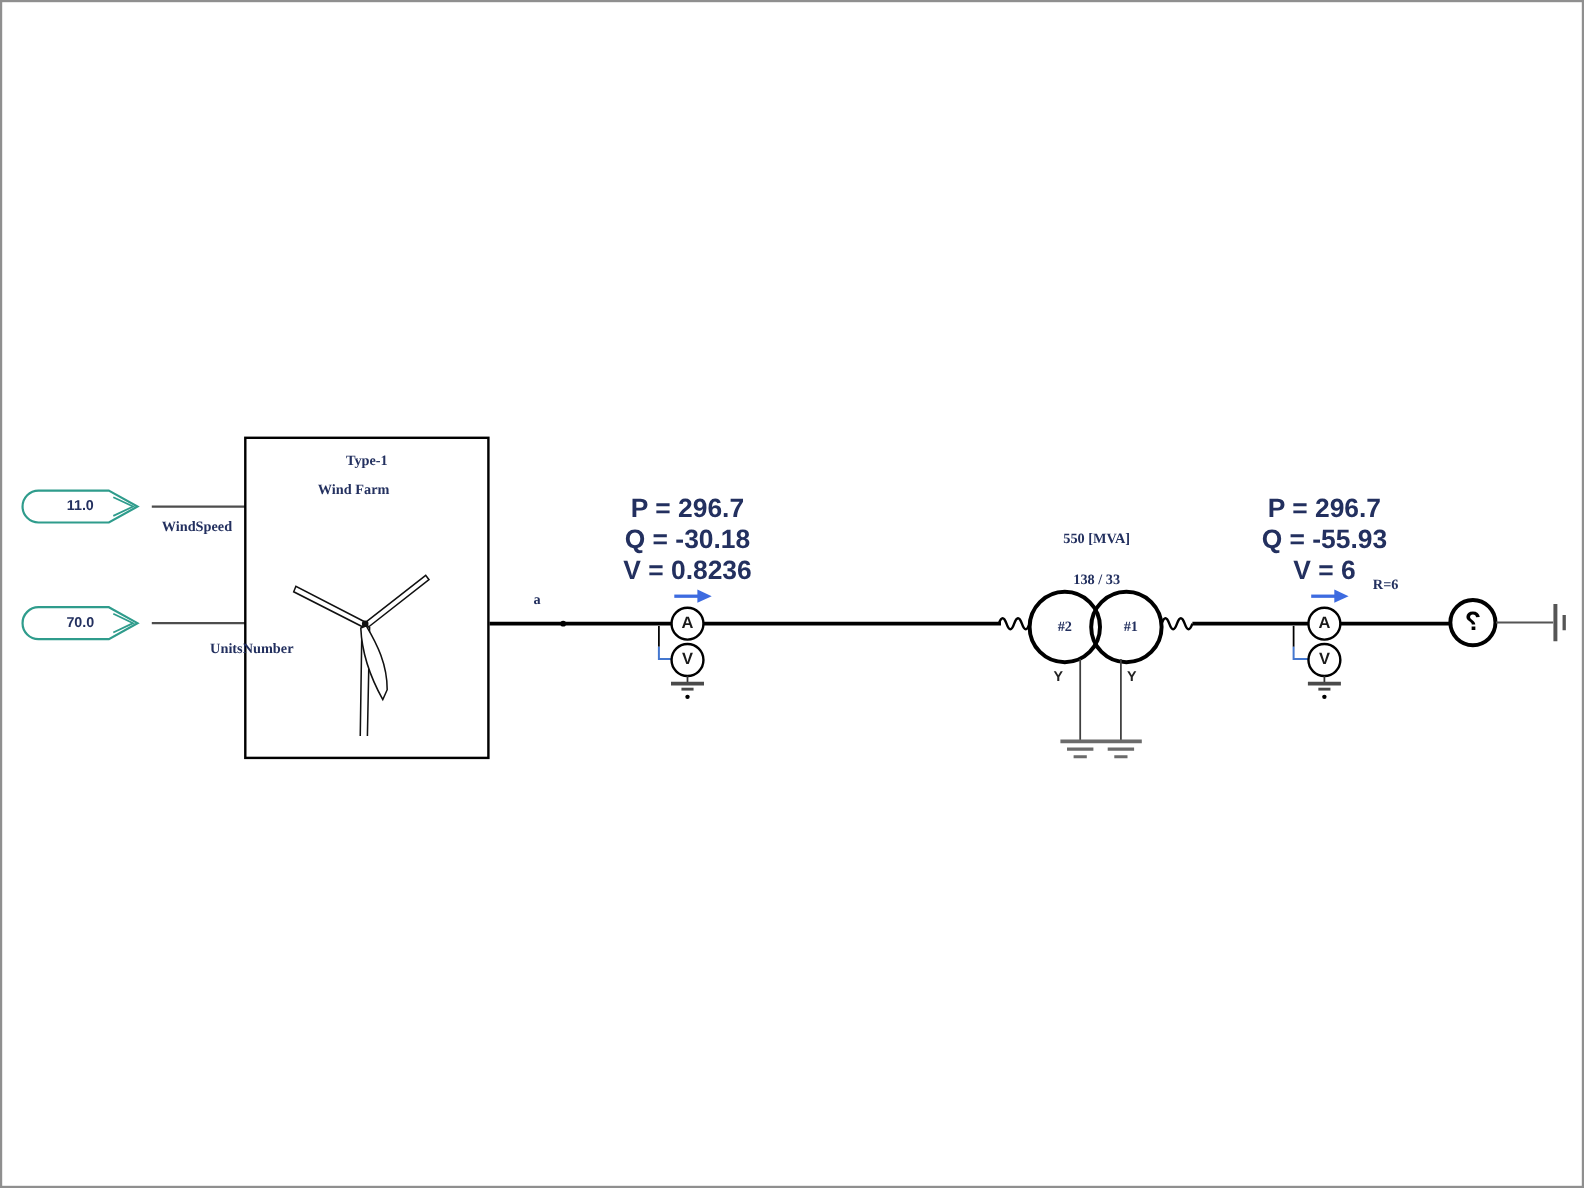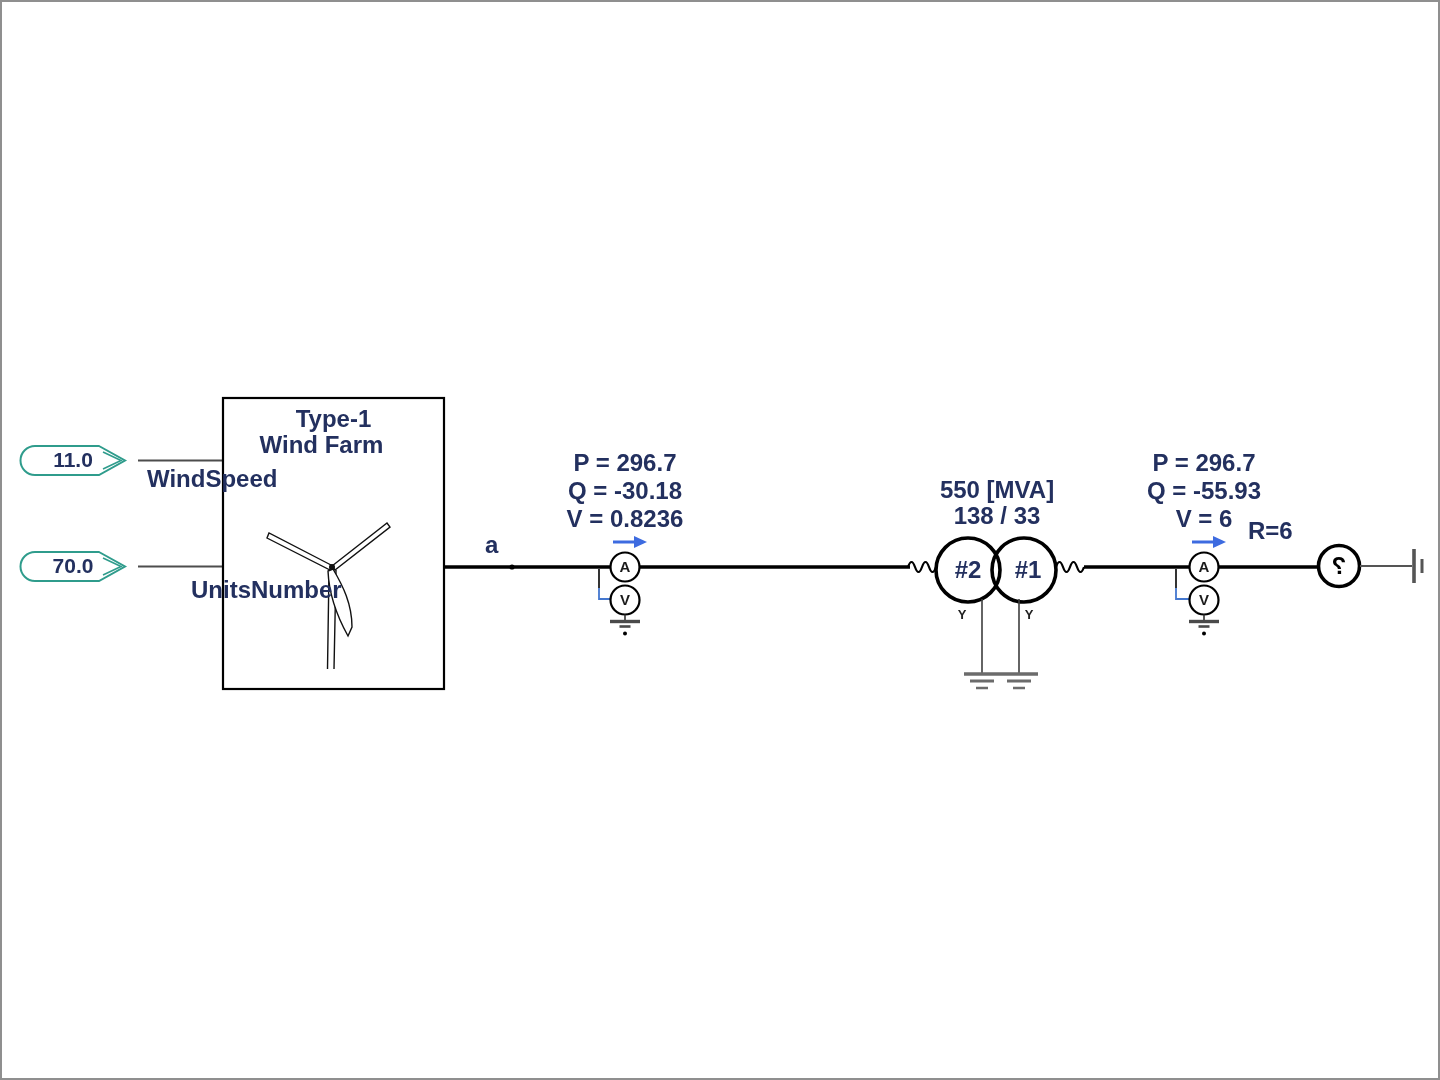--- a/index.html
+++ b/index.html
@@ -11,7 +11,7 @@
   .art{position:absolute;left:0;top:0;}
   .txt{position:absolute;color:var(--navy,#23305f);font-weight:600;white-space:nowrap;}
   .ctr{text-align:center;}
-  .sz20{font-size:24px;line-height:22px;}
+  .sz20{font-size:13px;line-height:22px;font-family:Liberation Serif, serif;}
   .sz21{font-size:21px;line-height:24px;}
   .readout{line-height:28px;font-size:24px;}
   .mletter{font-size:15px;font-weight:700;color:#1a1a1a;line-height:22px;}

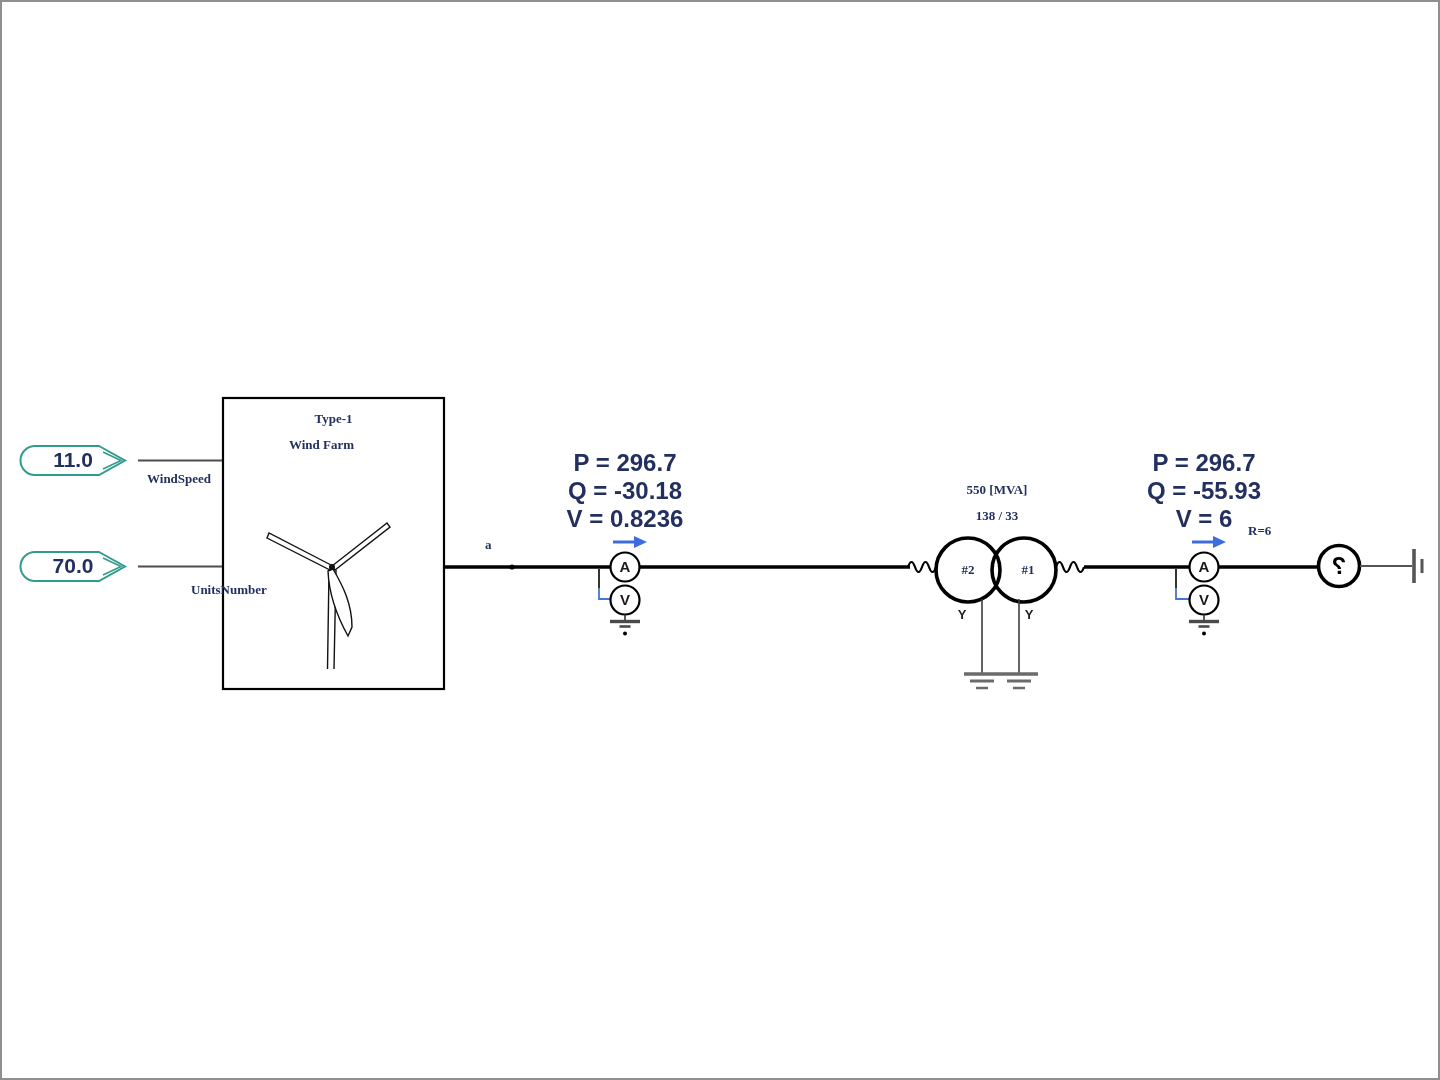--- a/index.html
+++ b/index.html
@@ -12,7 +12,7 @@
   .txt{position:absolute;color:var(--navy,#23305f);font-weight:600;white-space:nowrap;}
   .ctr{text-align:center;}
   .sz20{font-size:13px;line-height:22px;font-family:Liberation Serif, serif;}
-  .sz21{font-size:21px;line-height:24px;}
+  .sz21{font-size:13px;line-height:24px;}
   .readout{line-height:28px;font-size:24px;}
   .mletter{font-size:15px;font-weight:700;color:#1a1a1a;line-height:22px;}
   .wye{font-size:13px;font-weight:600;color:#222;line-height:14px;}

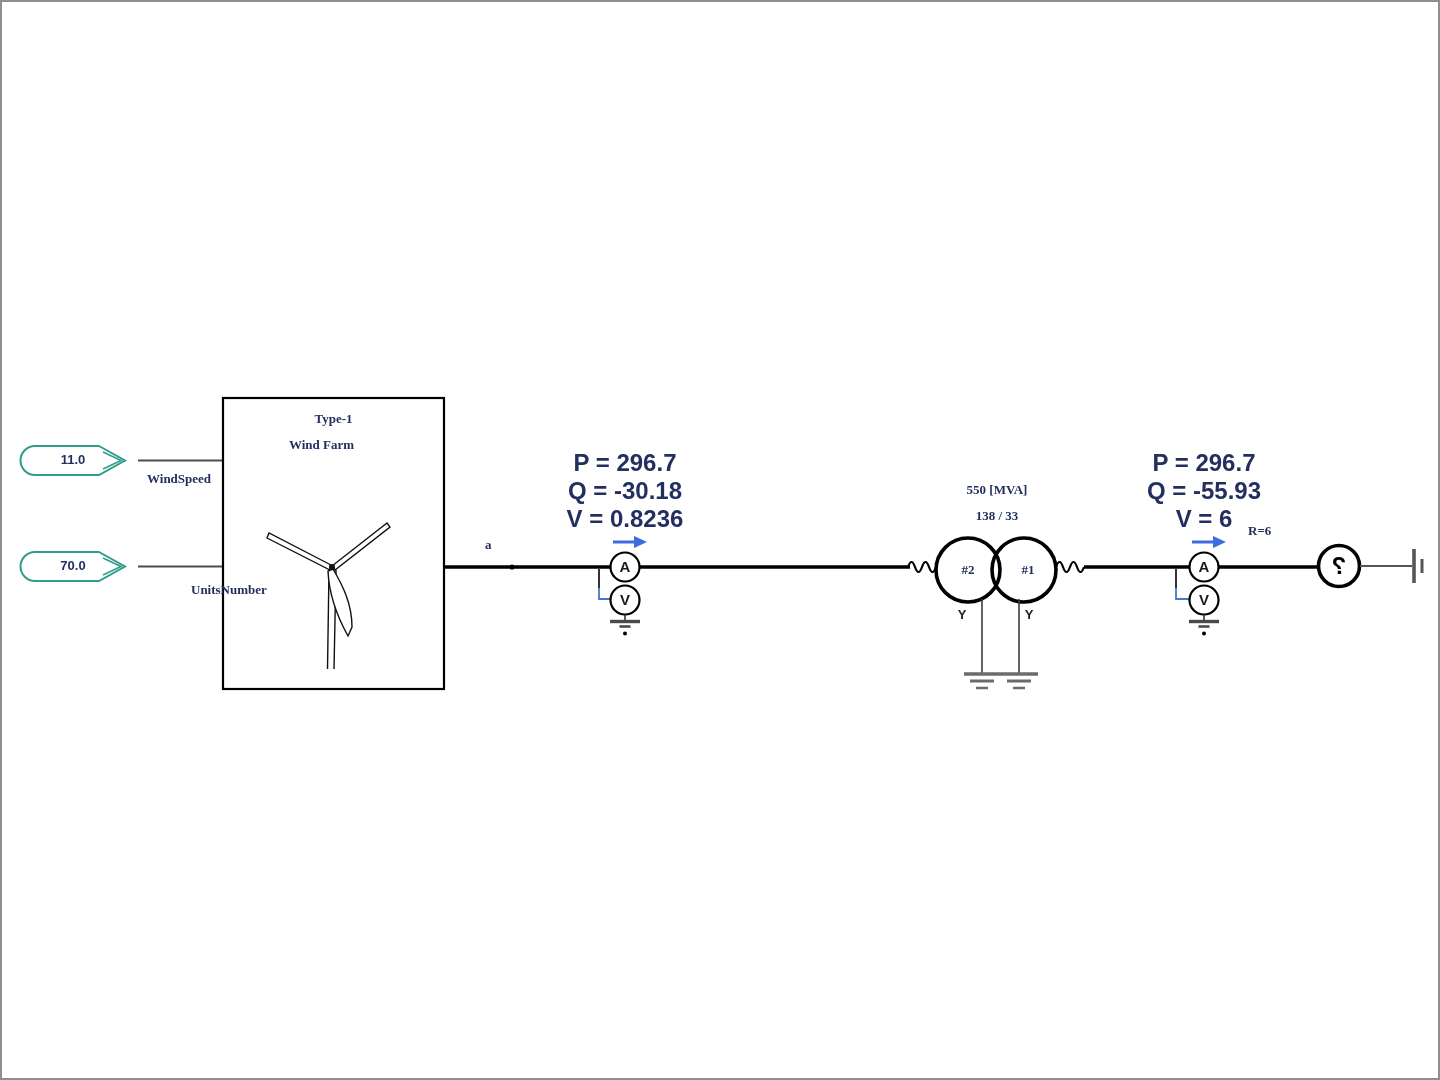--- a/index.html
+++ b/index.html
@@ -167,7 +167,7 @@
   <div class="txt ctr mletter" style="left:609px;top:587px;width:28px;">V</div>
 
   <div class="txt ctr sz20" style="left:900px;top:477px;width:190px;">550 [MVA]</div>
-  <div class="txt ctr sz20" style="left:900px;top:503px;width:190px;">138 / 33</div>
+  <div class="txt ctr sz20" style="left:900px;top:514px;width:190px;">138 / 33</div>
   <div class="txt ctr sz20" style="left:935px;top:557px;width:62px;">#2</div>
   <div class="txt ctr sz20" style="left:995px;top:557px;width:62px;">#1</div>
   <div class="txt ctr wye" style="left:952px;top:606px;width:16px;">Y</div>

